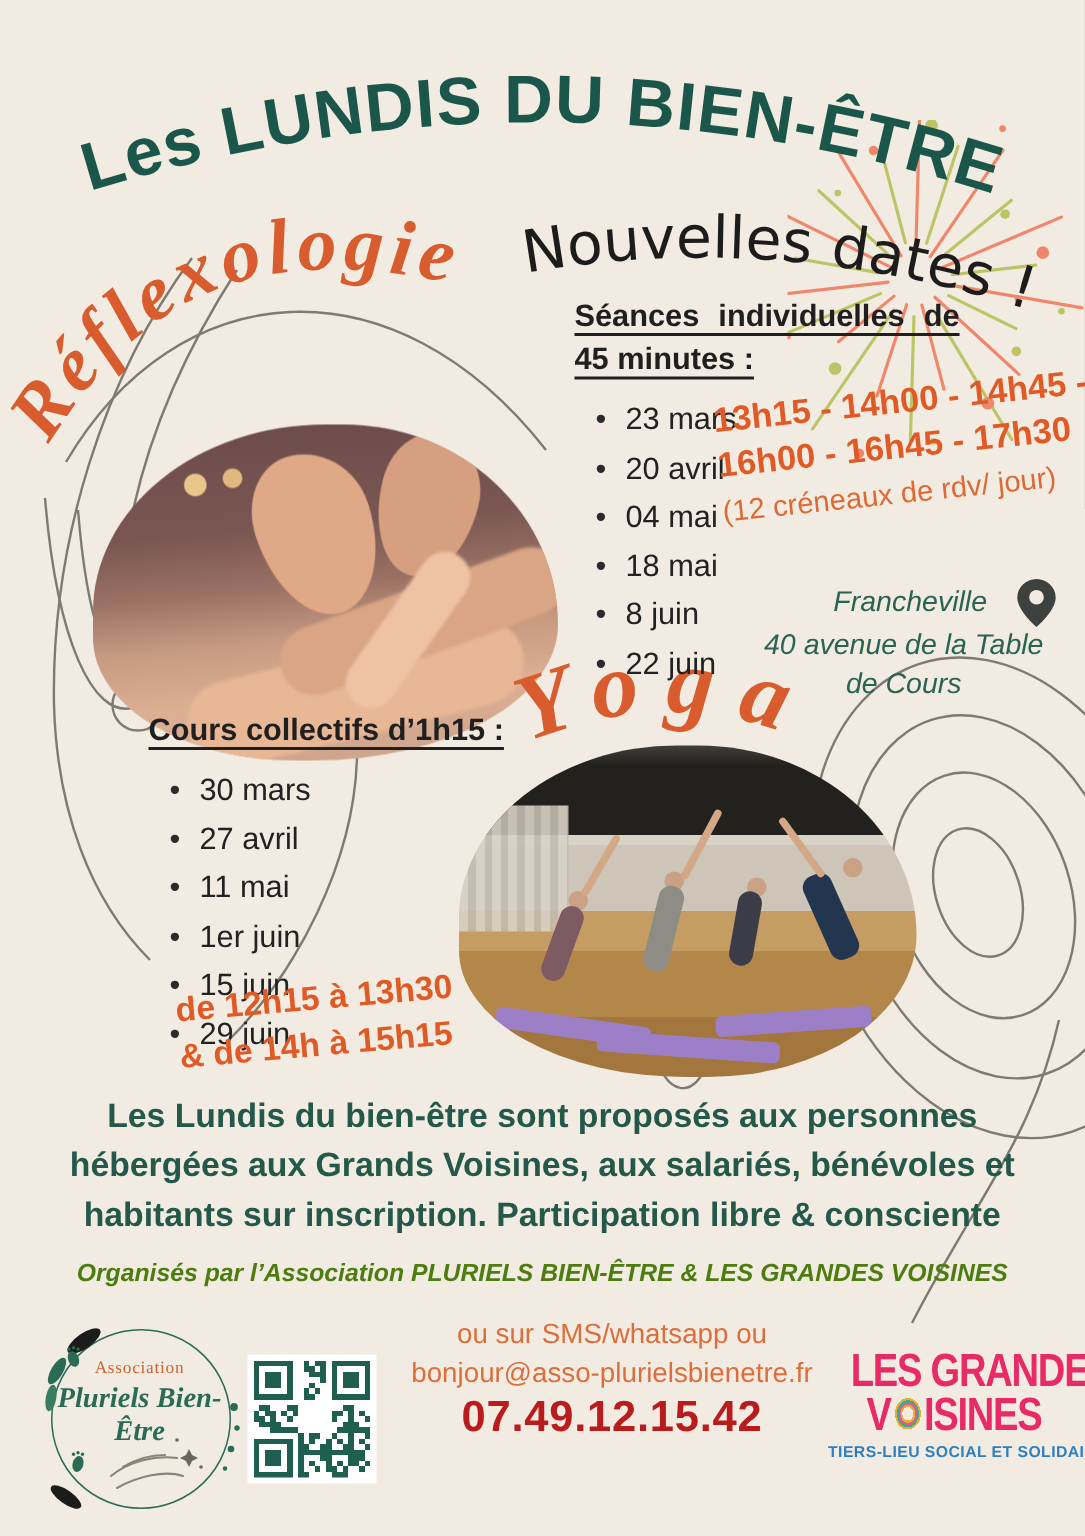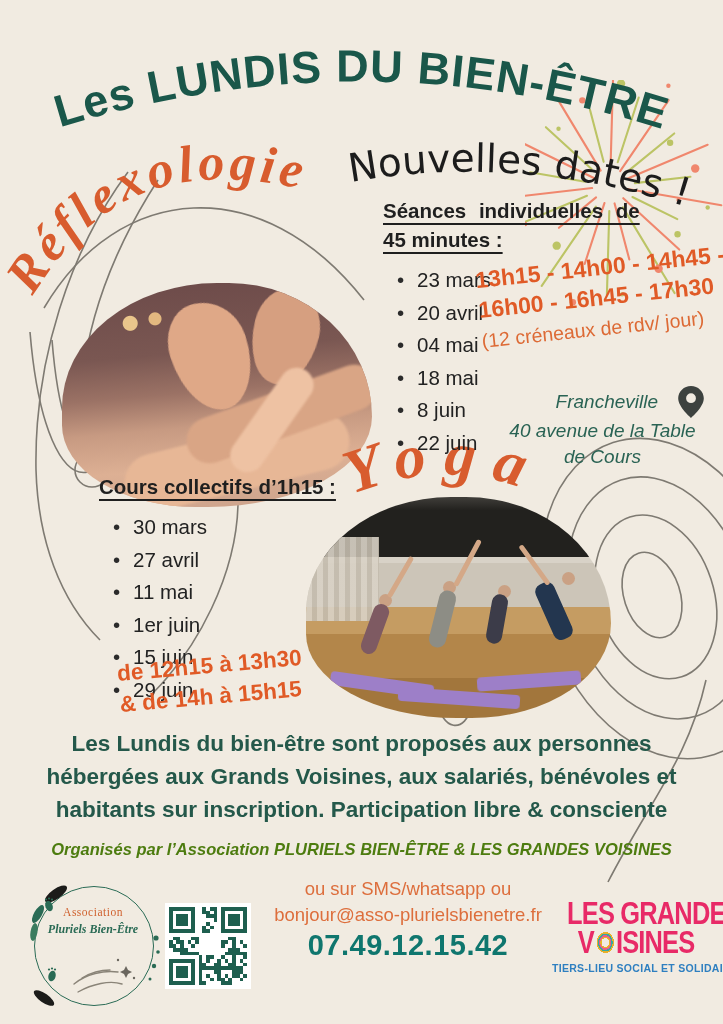--- a/index.html
+++ b/index.html
@@ -85,7 +85,7 @@
     border:1.6px solid #2a6b55;}
   .assoc-text{position:absolute;left:0;top:26px;width:142px;text-align:center;}
   .assoc-line1{font-family:"Liberation Serif",serif;color:#d0622f;font-size:11.5px;letter-spacing:.5px;}
-  .assoc-line2{font-family:"Liberation Serif",serif;font-style:italic;font-weight:bold;color:#2a6b55;font-size:12px;margin-top:4px;}
+  .assoc-line2{font-family:"Liberation Serif",serif;font-style:italic;font-weight:bold;color:#2a6b55;font-size:19px;margin-top:4px;}
 
   .qr{left:165px;top:903px;width:86px;height:86px;background:#ffffff;padding:4px;box-sizing:border-box;z-index:6;}
 

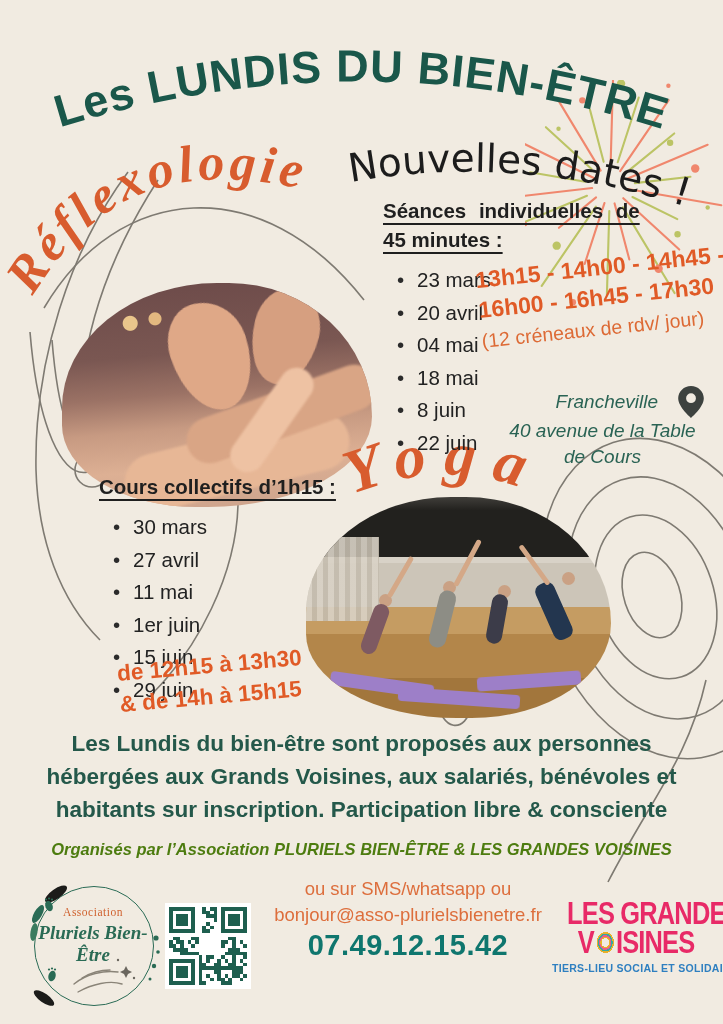--- a/index.html
+++ b/index.html
@@ -90,7 +90,7 @@
   .qr{left:165px;top:903px;width:86px;height:86px;background:#ffffff;padding:4px;box-sizing:border-box;z-index:6;}
 
   .contact{left:243px;top:876px;width:330px;z-index:6;text-align:center;color:#dd6e3c;font-size:18.5px;line-height:25.5px;}
-  .phone{margin-top:6px;color:#0f766e;font-weight:bold;font-size:29px;letter-spacing:.5px;}
+  .phone{margin-top:6px;color:#b91c1c;font-weight:bold;font-size:29px;letter-spacing:.5px;}
 
   .lgv-logo{left:552px;top:899px;width:168px;z-index:6;text-align:center;color:#e82a67;}
   .lgv-line{font-weight:bold;font-size:31px;line-height:29px;letter-spacing:-1px;transform:scaleX(.82);transform-origin:center;white-space:nowrap;}

